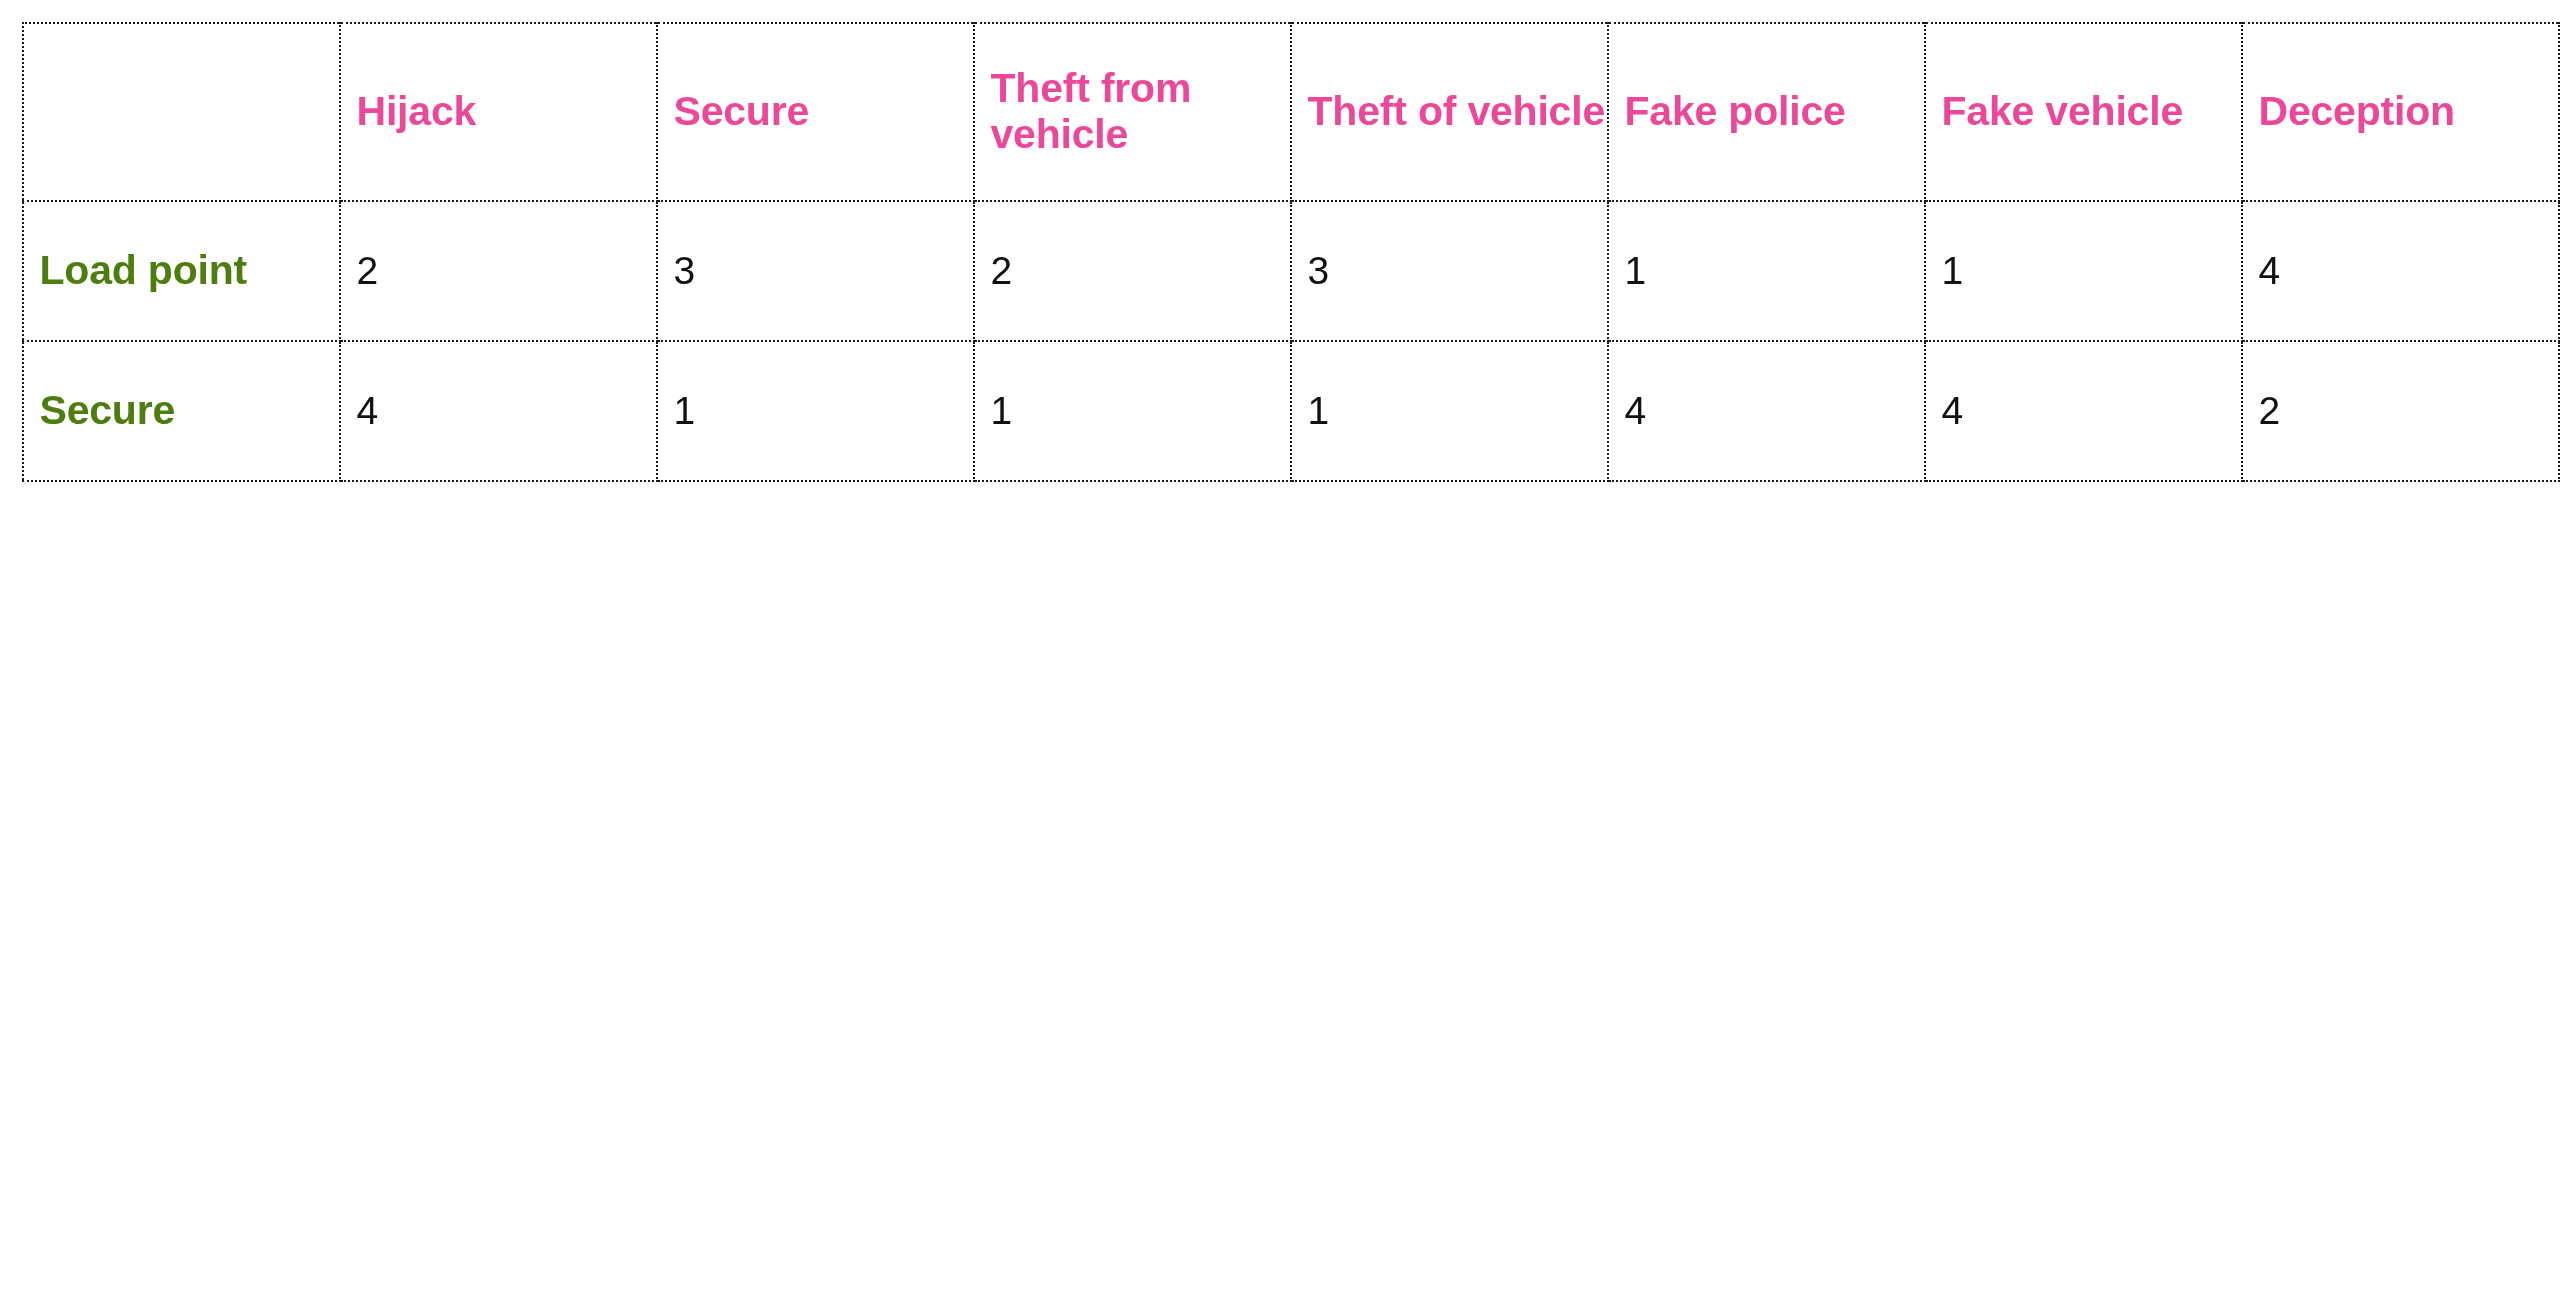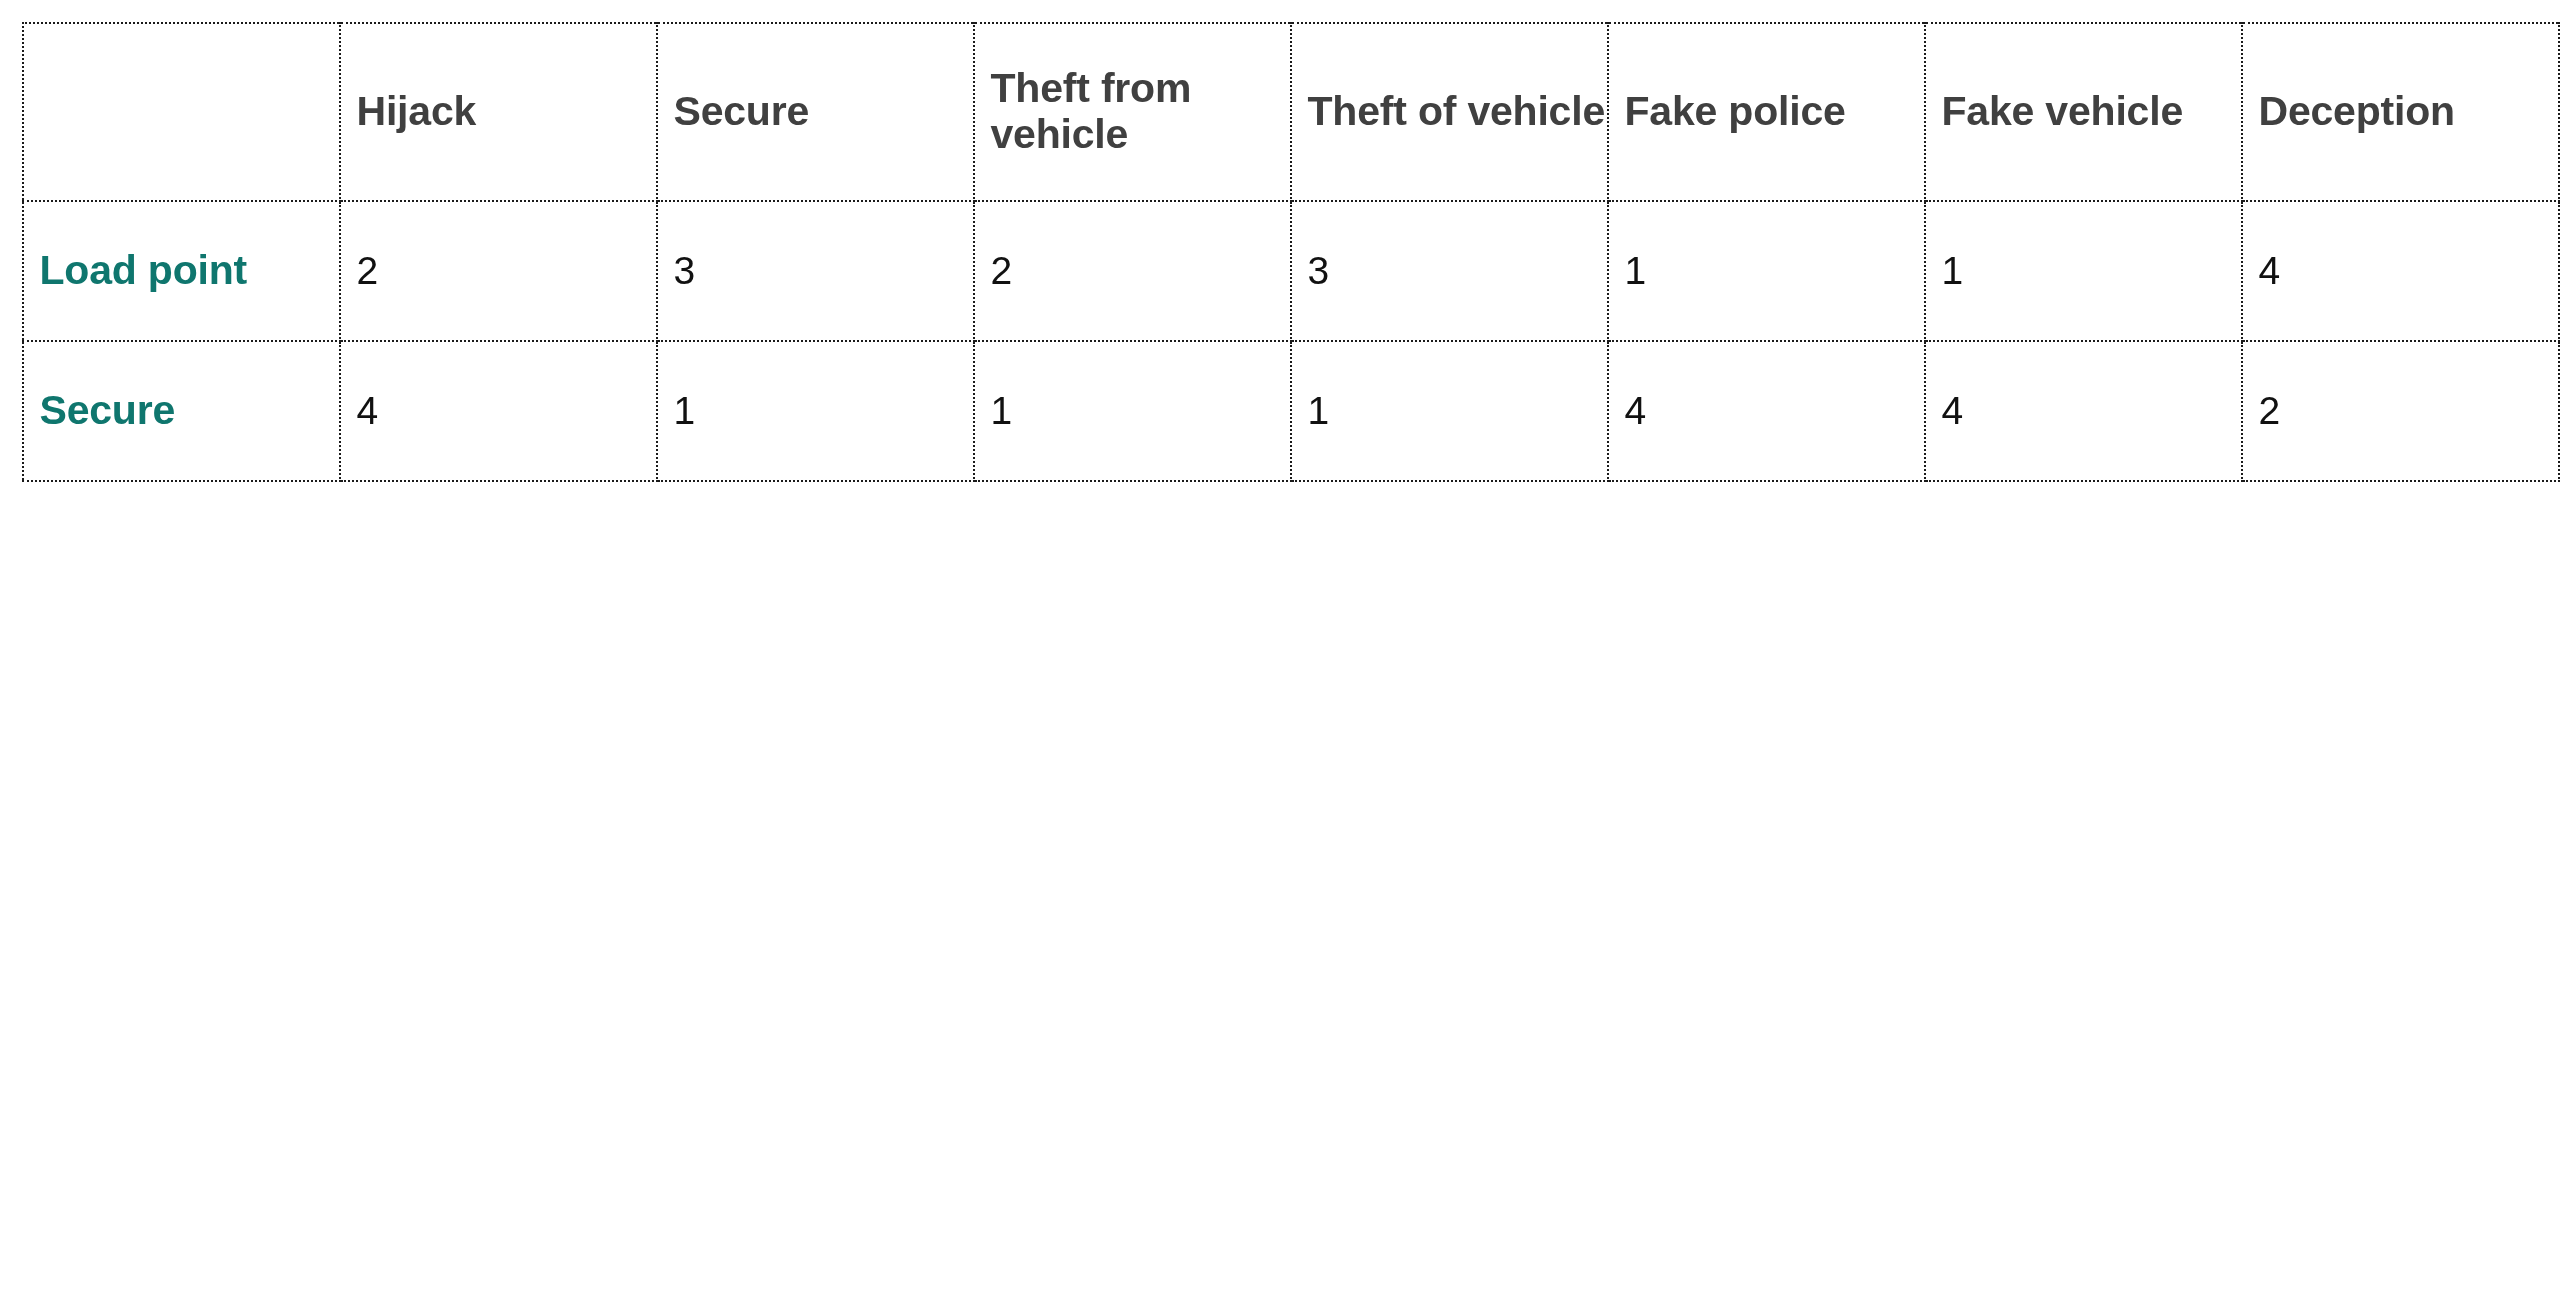--- a/index.html
+++ b/index.html
@@ -48,7 +48,7 @@
     font-size: 41px;
     font-weight: bold;
     line-height: 1.12;
-    color: #404040;
+    color: #ec4899;
     letter-spacing: -0.2px;
   }
   tr.matrix-header-row th.corner-cell {

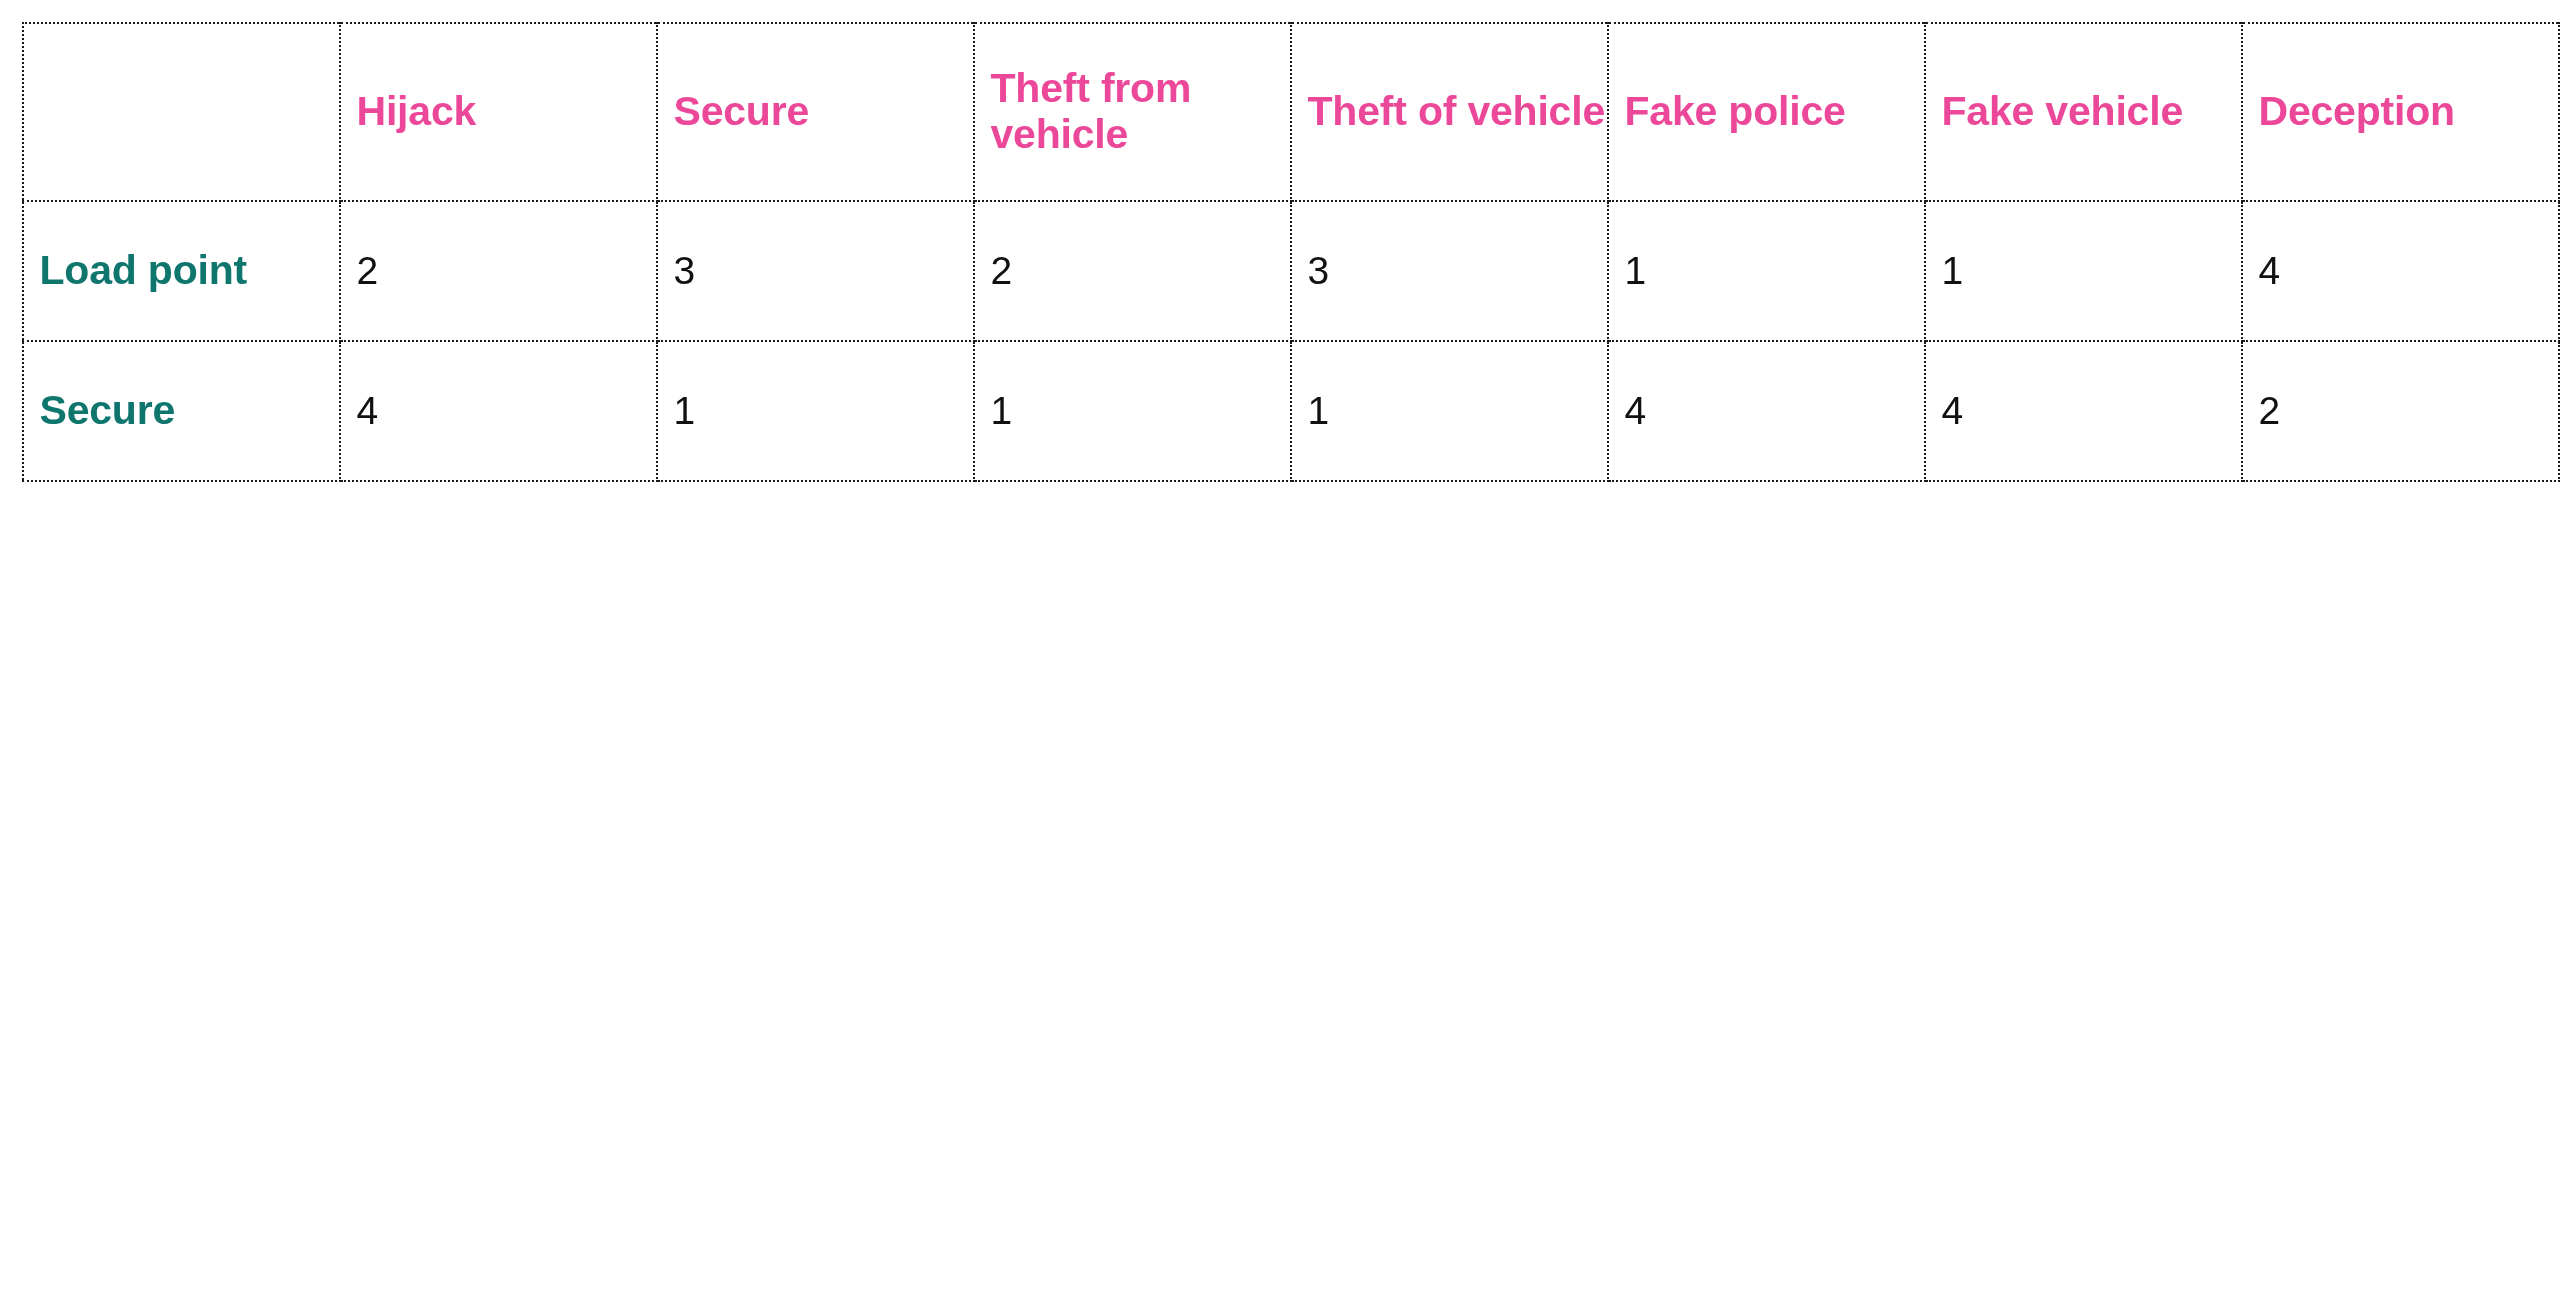--- a/index.html
+++ b/index.html
@@ -62,7 +62,7 @@
     font-size: 41px;
     font-weight: bold;
     line-height: 1.12;
-    color: #0f766e;
+    color: #4d7c0f;
     letter-spacing: -0.2px;
   }
 

